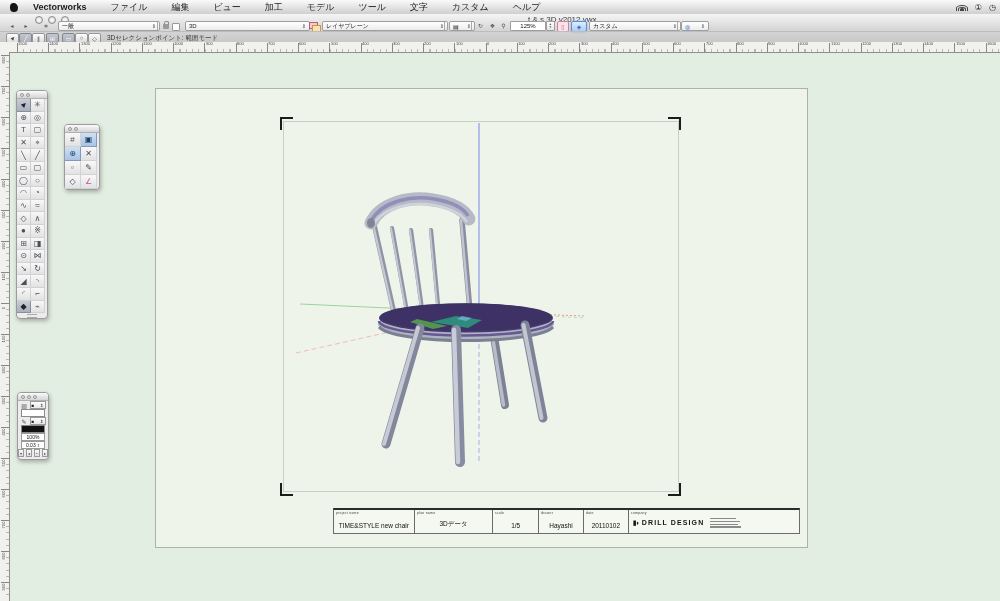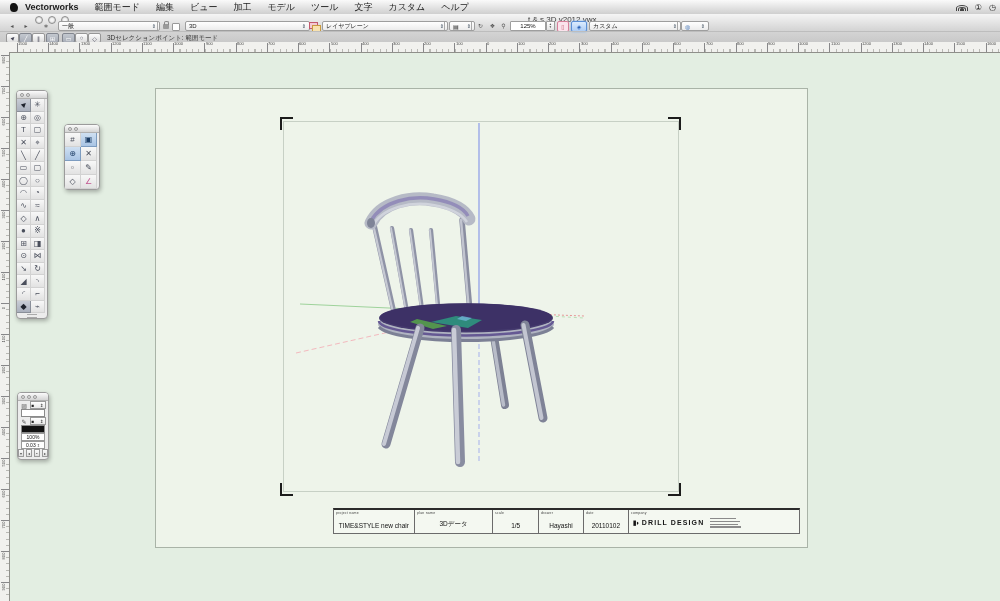--- a/index.html
+++ b/index.html
@@ -12,7 +12,7 @@
     background:linear-gradient(#fafafa,#cfcfcf);border-bottom:1px solid #8e8e8e;
     display:flex;align-items:center;font-size:9px;color:#1c1c1c;}
   .apple{width:8px;height:9px;background:#141414;border-radius:45% 55% 48% 48%;margin:0 7px 0 10px;}
-  .menu-item{padding:0 8px;line-height:14px;white-space:nowrap;}
+  .menu-item{padding:0 8px;line-height:14px;white-space:nowrap;margin-left:8px;}
   .menu-item.app{font-weight:bold;padding-left:0;}
   .menu-right{margin-left:auto;display:flex;align-items:center;gap:7px;padding-right:4px;font-size:8px;color:#2a2a2a;}
   .wifi{width:11px;height:8px;position:relative;}

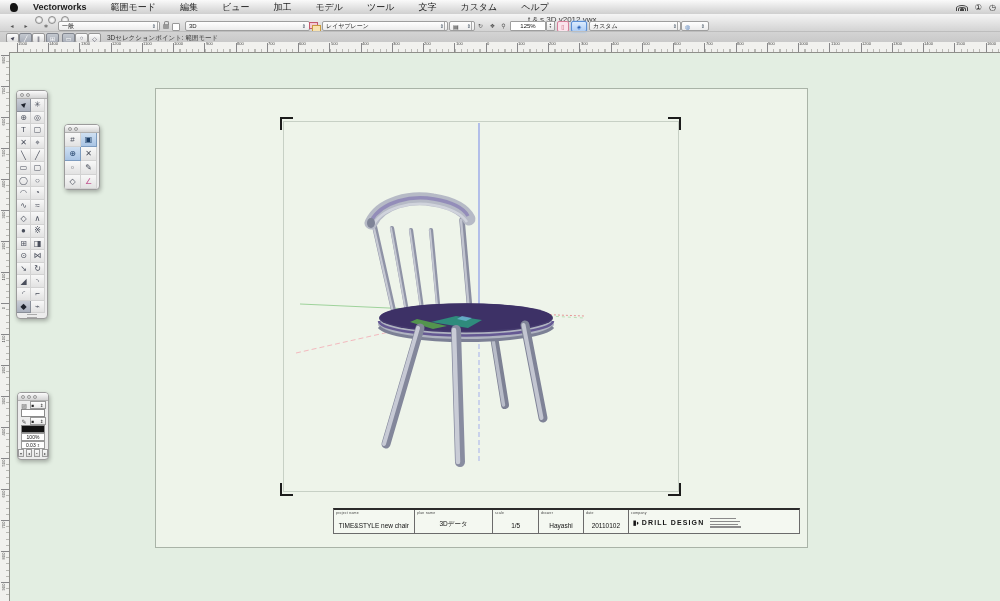--- a/index.html
+++ b/index.html
@@ -138,7 +138,7 @@
     <span class="apple"></span>
     <span style="display:flex;">
         <span class="menu-item app">Vectorworks</span>
-        <span class="menu-item">範囲モード</span>
+        <span class="menu-item">ファイル</span>
         <span class="menu-item">編集</span>
         <span class="menu-item">ビュー</span>
         <span class="menu-item">加工</span>

